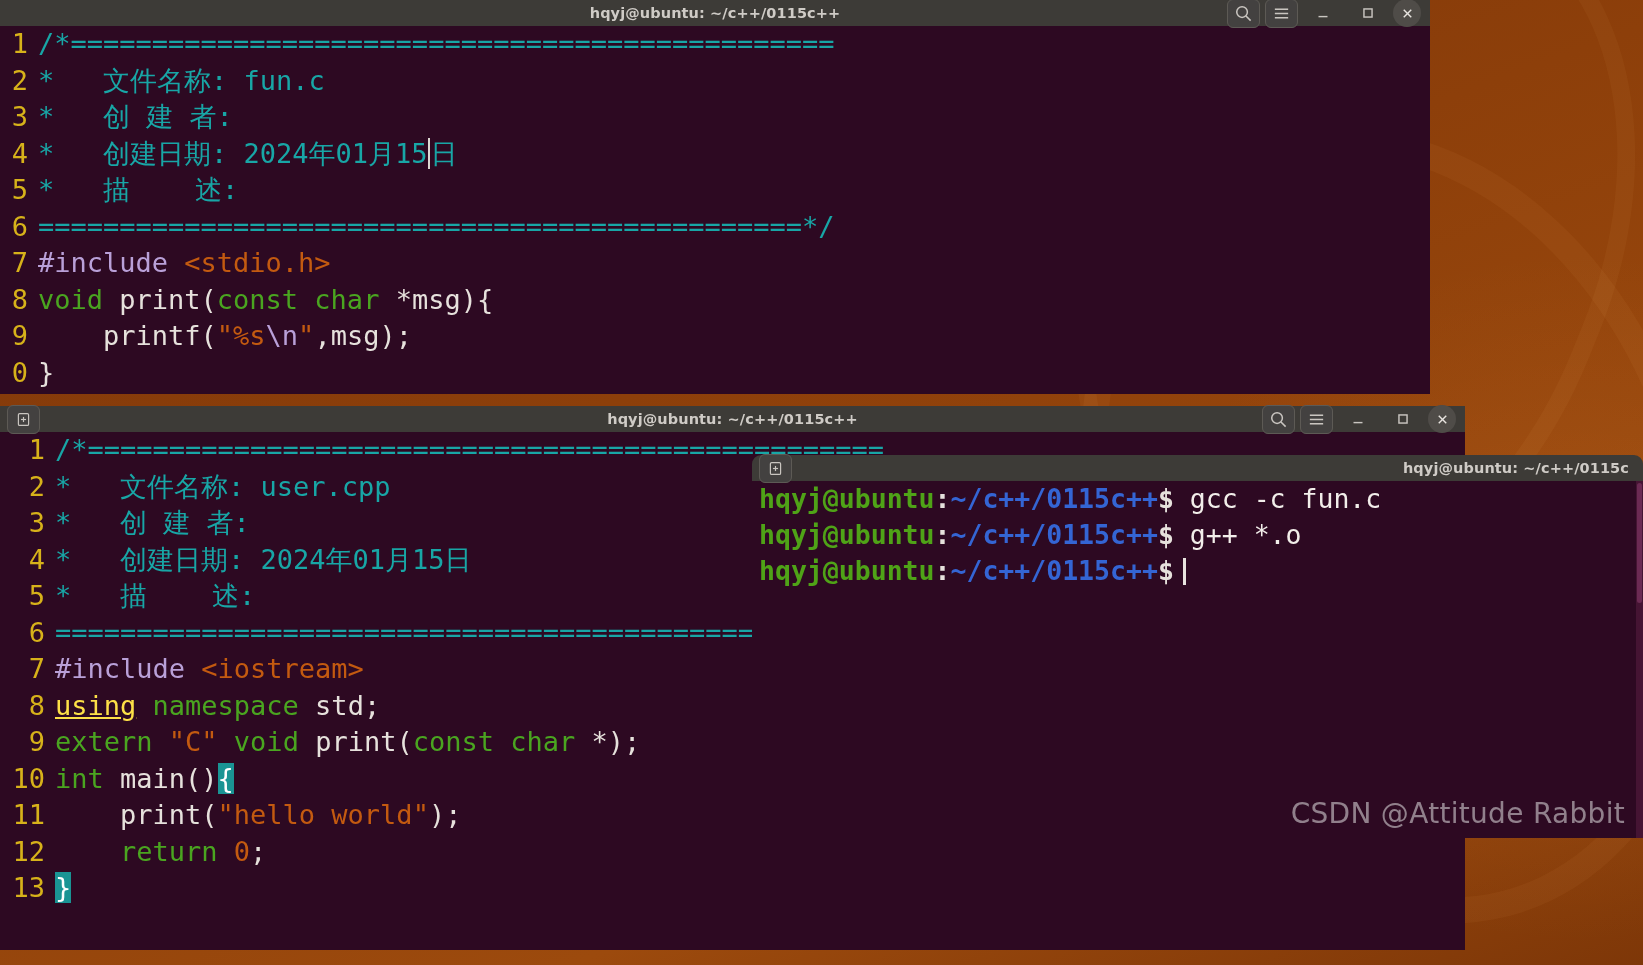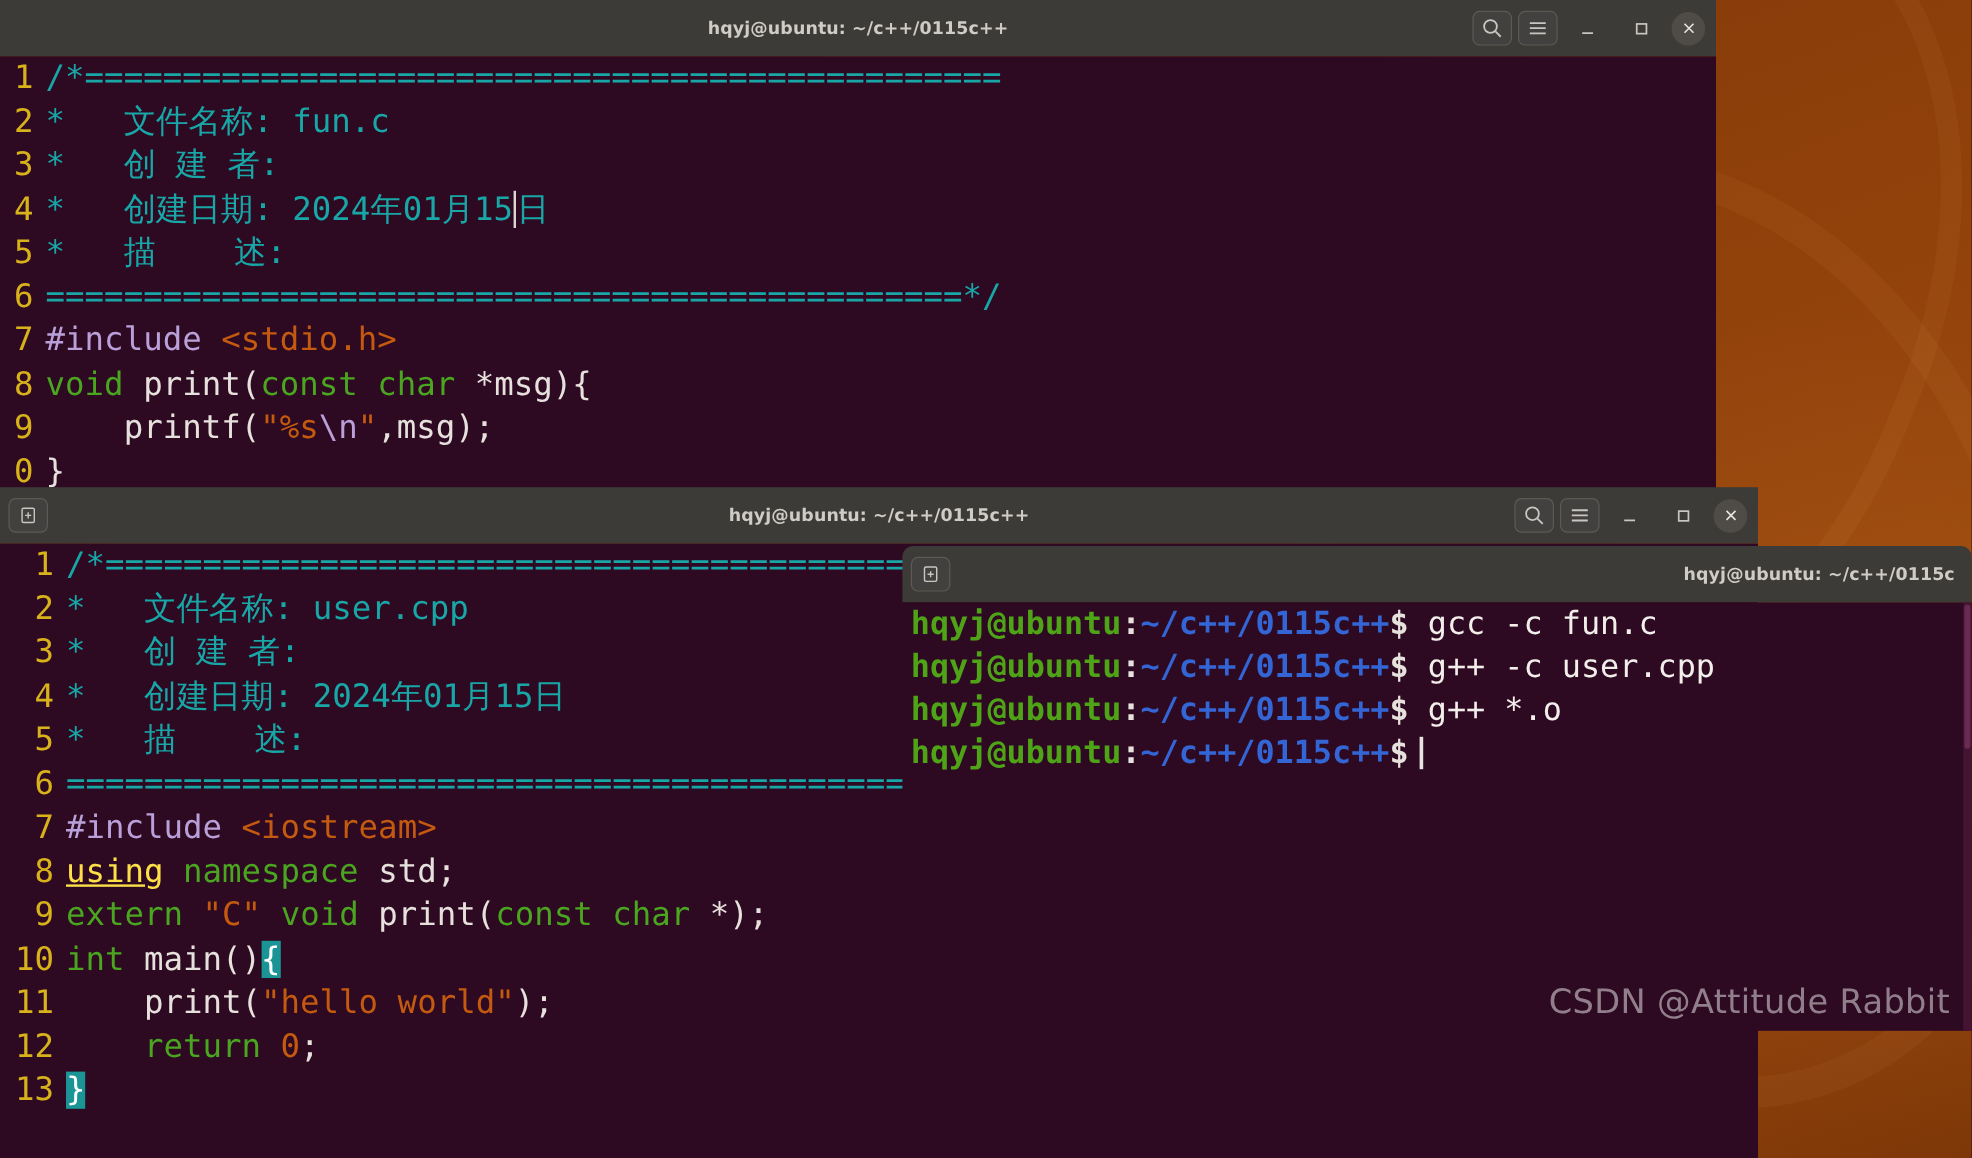--- a/index.html
+++ b/index.html
@@ -33,7 +33,7 @@
 
   
   .titlebar{
-    height:47px; background:#3d3b37;
+    height:26px; background:#3d3b37;
     display:flex; align-items:center;
     position:relative;
     border-top-left-radius:9px; border-top-right-radius:9px;

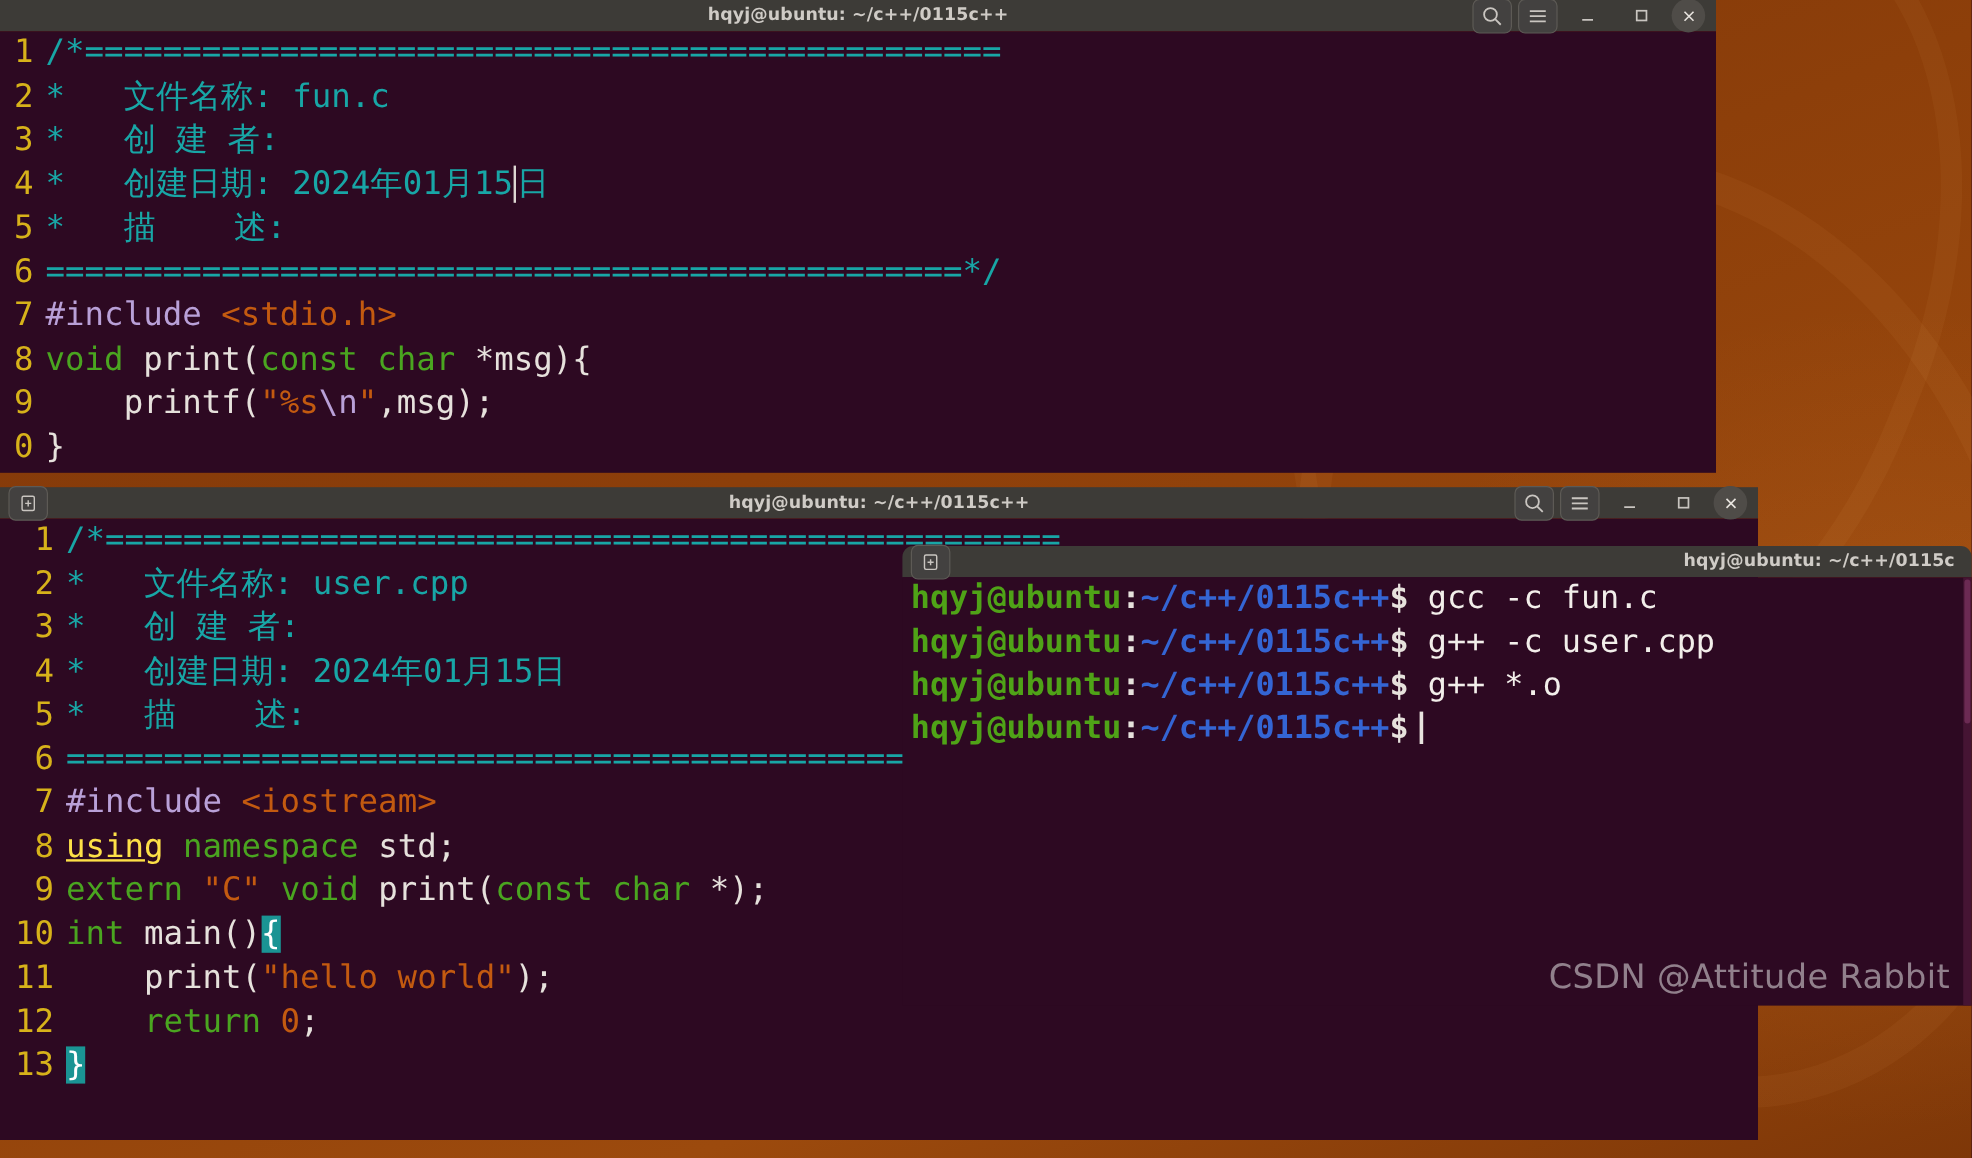--- a/index.html
+++ b/index.html
@@ -299,7 +299,6 @@
   <div class="term">
     <div class="tline"><span class="t-user">hqyj@ubuntu</span><span class="t-colon">:</span><span class="t-path">~/c++/0115c++</span><span class="t-dollar">$</span><span class="t-cmd"> </span><span class="t-cmd">gcc -c fun.c</span></div>
 
-    <div class="tline"><span class="t-user">hqyj@ubuntu</span><span class="t-colon">:</span><span class="t-path">~/c++/0115c++</span><span class="t-dollar">$</span><span class="t-cmd"> </span><span class="t-cmd">g++ -c user.cpp</span></div>
 
     <div class="tline"><span class="t-user">hqyj@ubuntu</span><span class="t-colon">:</span><span class="t-path">~/c++/0115c++</span><span class="t-dollar">$</span><span class="t-cmd"> </span><span class="t-cmd">g++ *.o</span></div>
 

